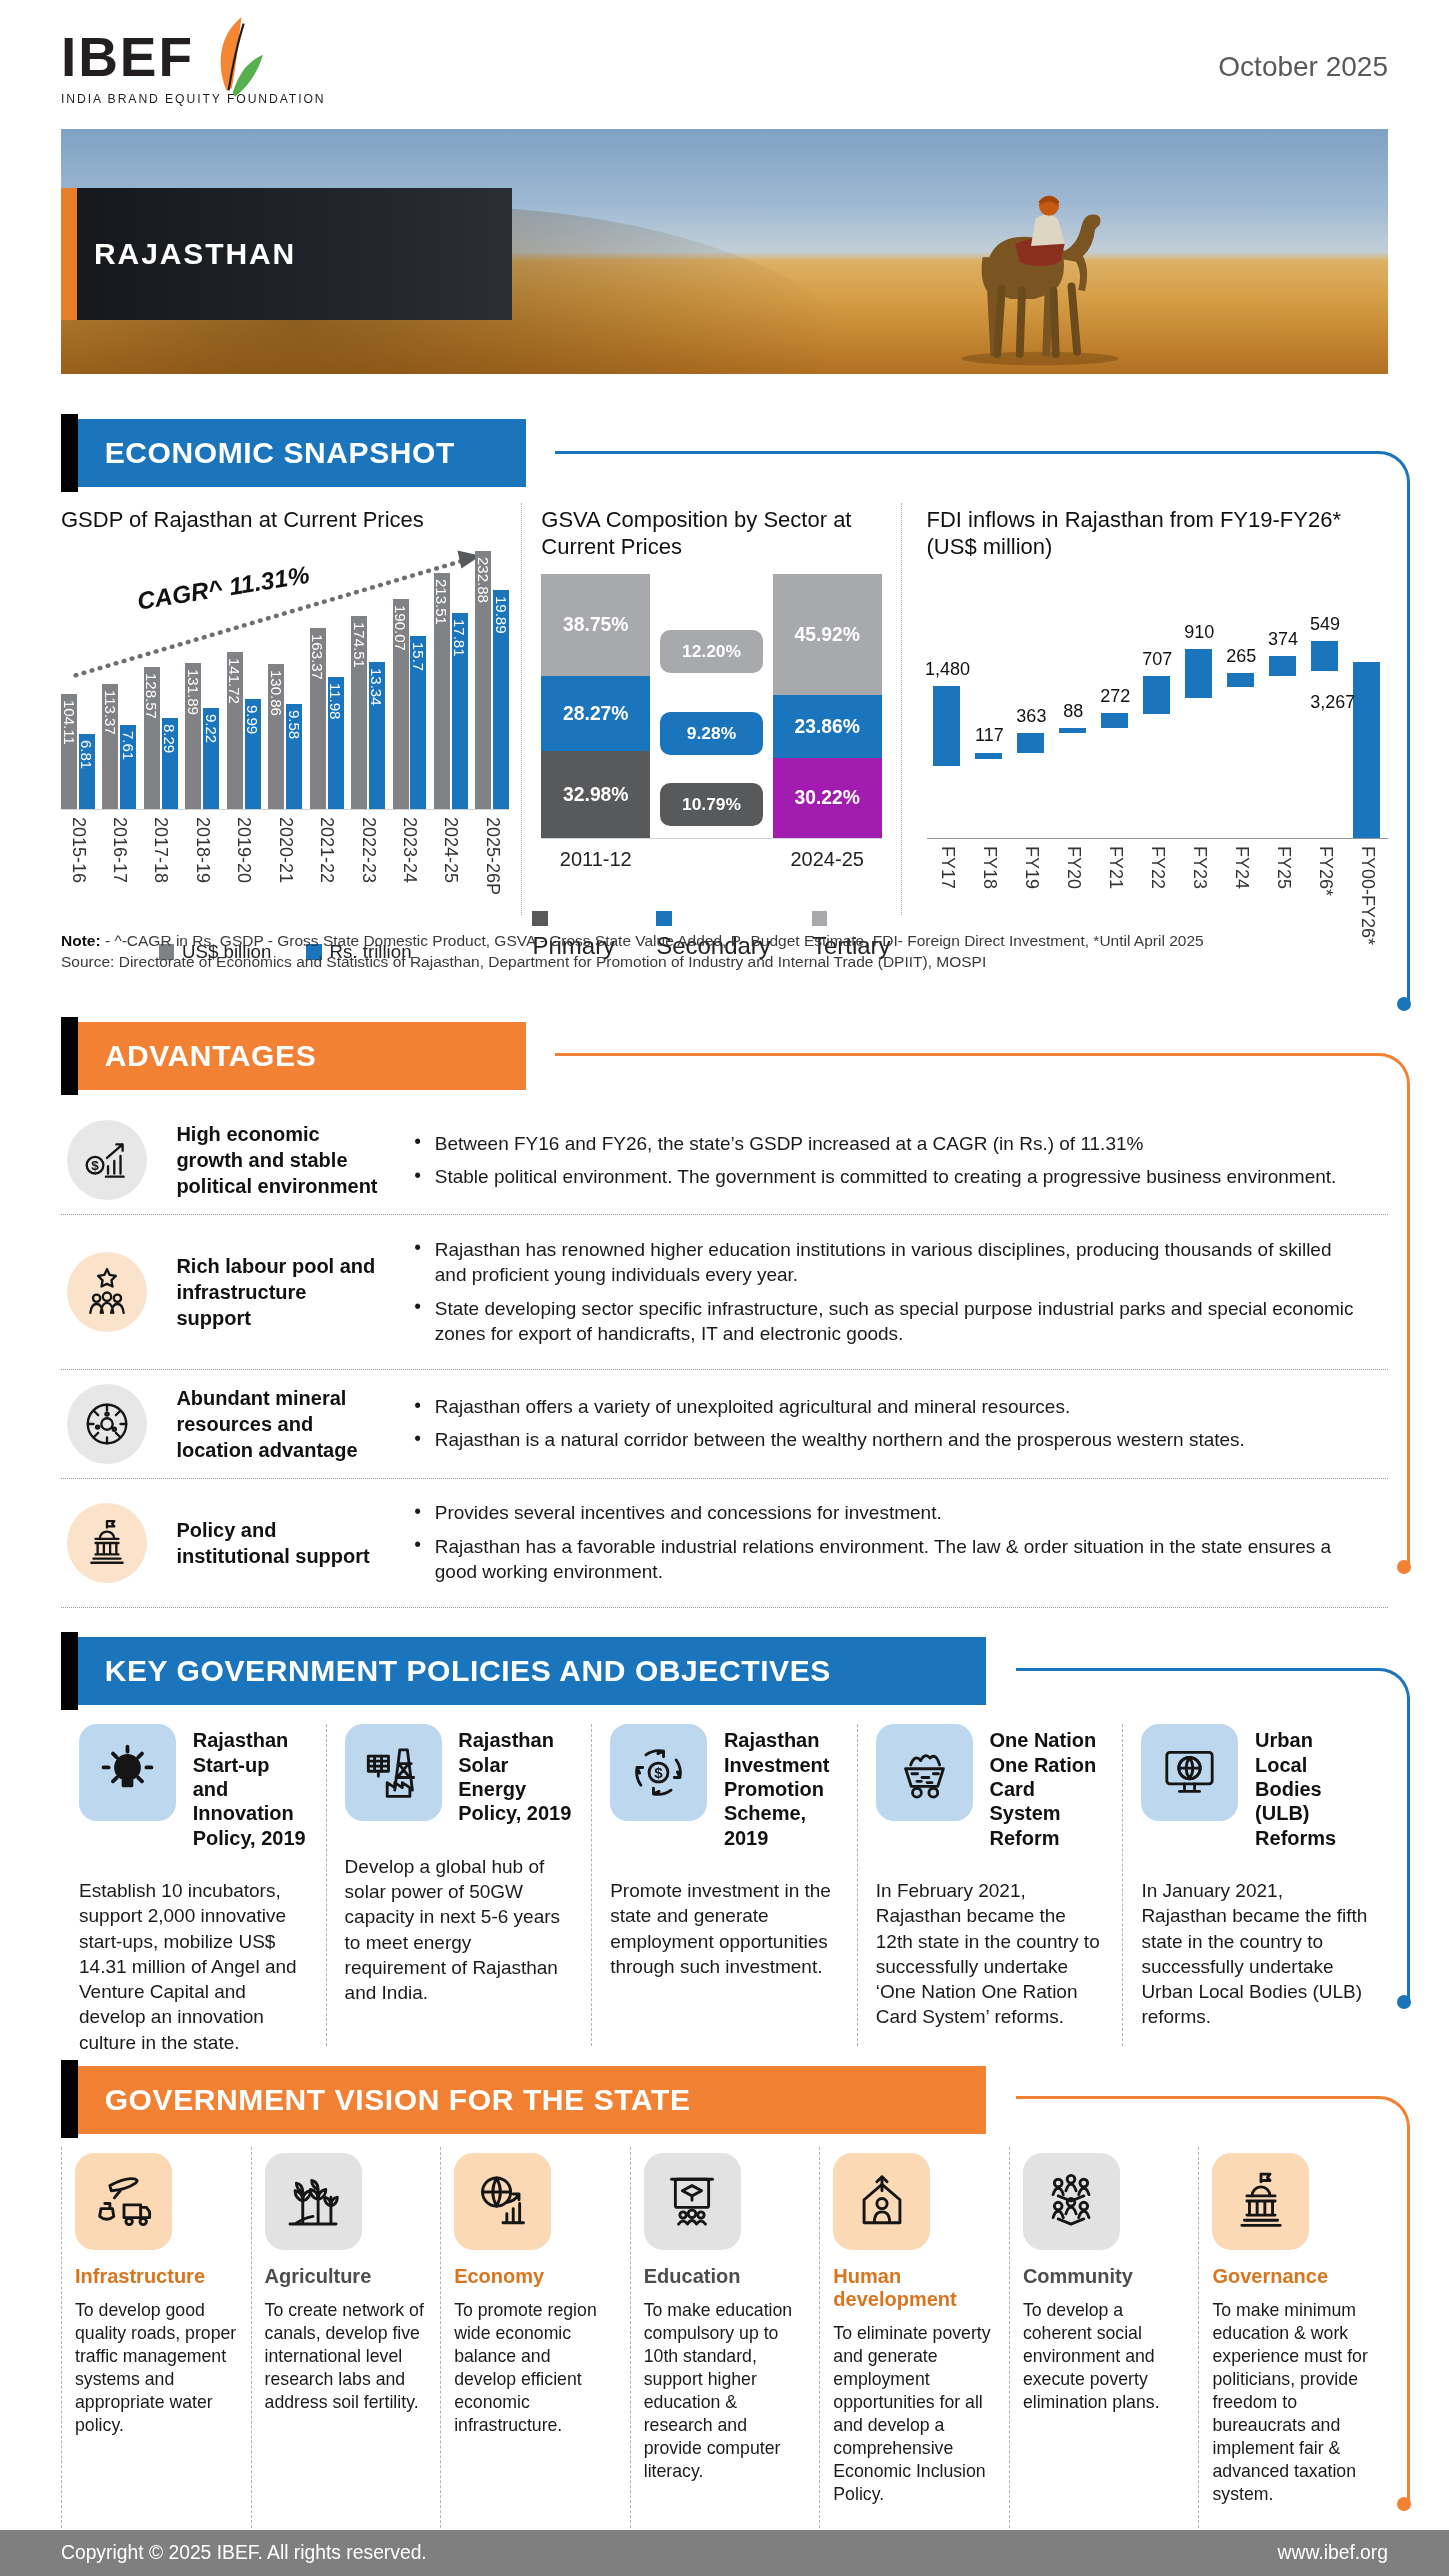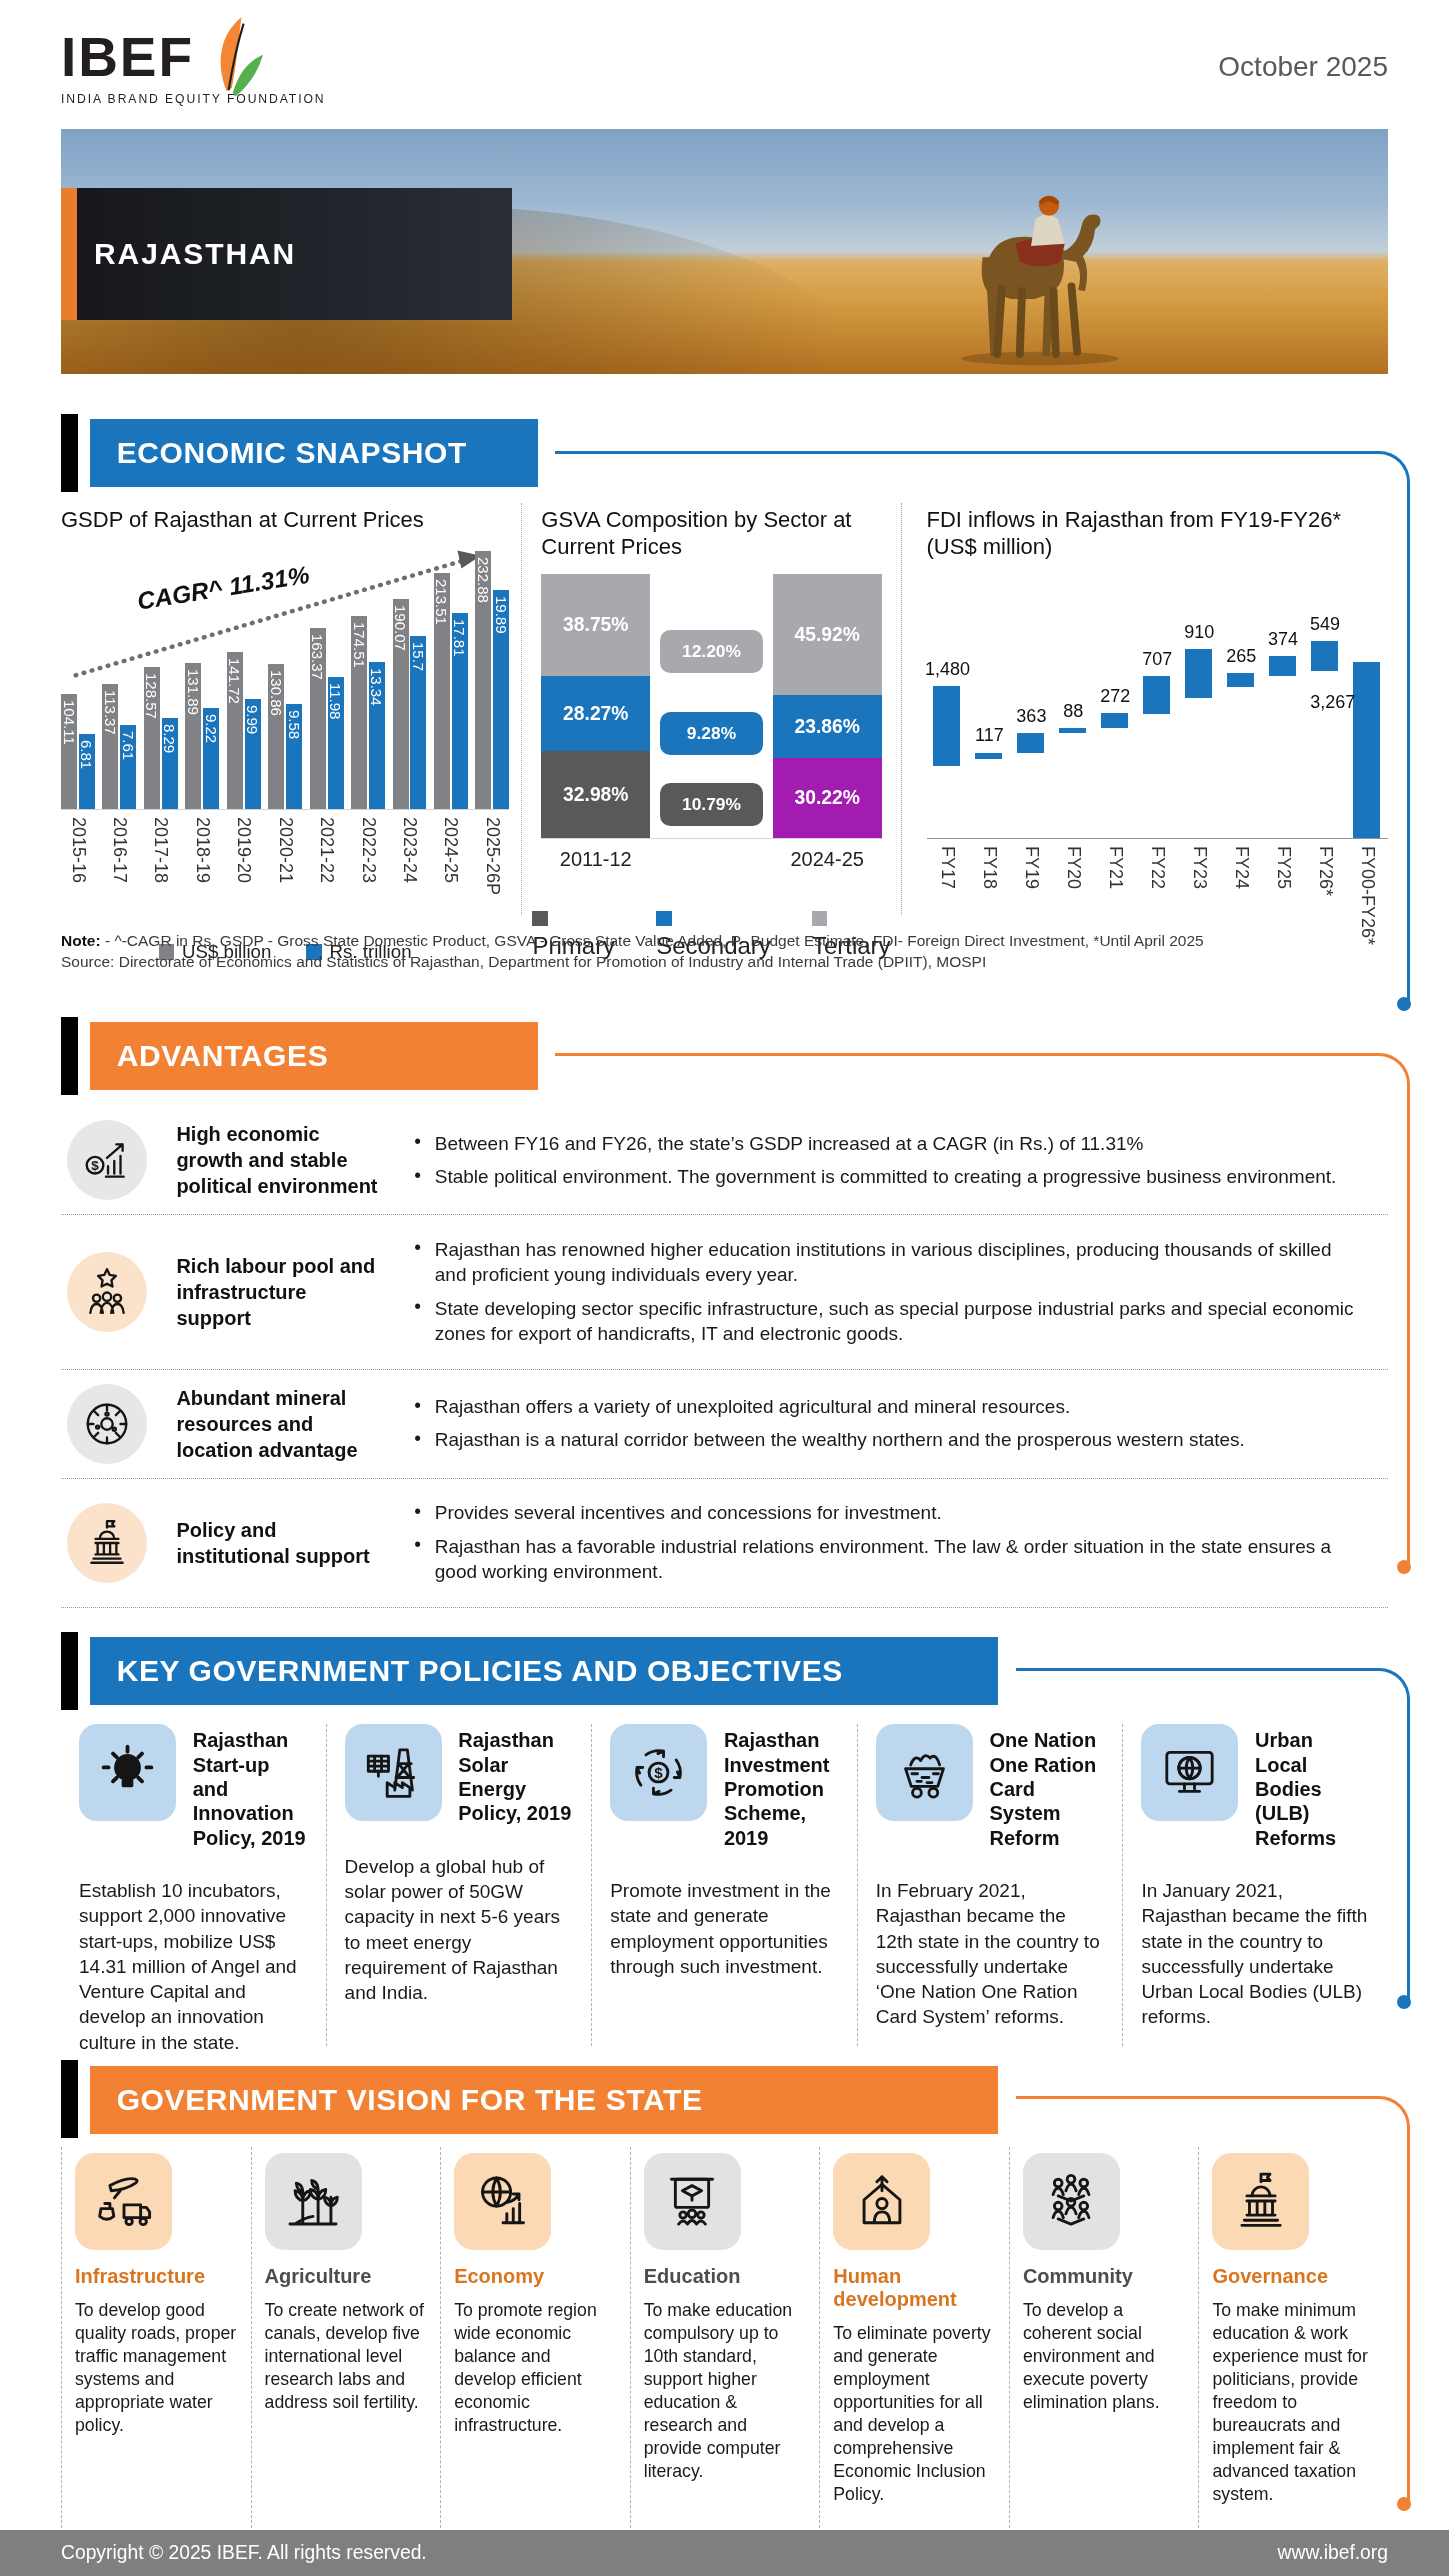--- a/index.html
+++ b/index.html
@@ -28,7 +28,7 @@
   
   .sec-banner{position:relative;margin-left:61px;height:68px;display:flex;}
   .sec-banner .accent{width:16.7px;background:#000;position:relative;top:-5.2px;height:78px;flex:none;}
-  .sec-banner .bar{display:flex;align-items:center;padding-left:27px;box-sizing:border-box;margin-left:12px;}
+  .sec-banner .bar{display:flex;align-items:center;padding-left:27px;box-sizing:border-box;}
   .bar.blue{background:#1B75BC;}
   .bar.orange{background:#F28133;}
   .w-short{width:448px;}

